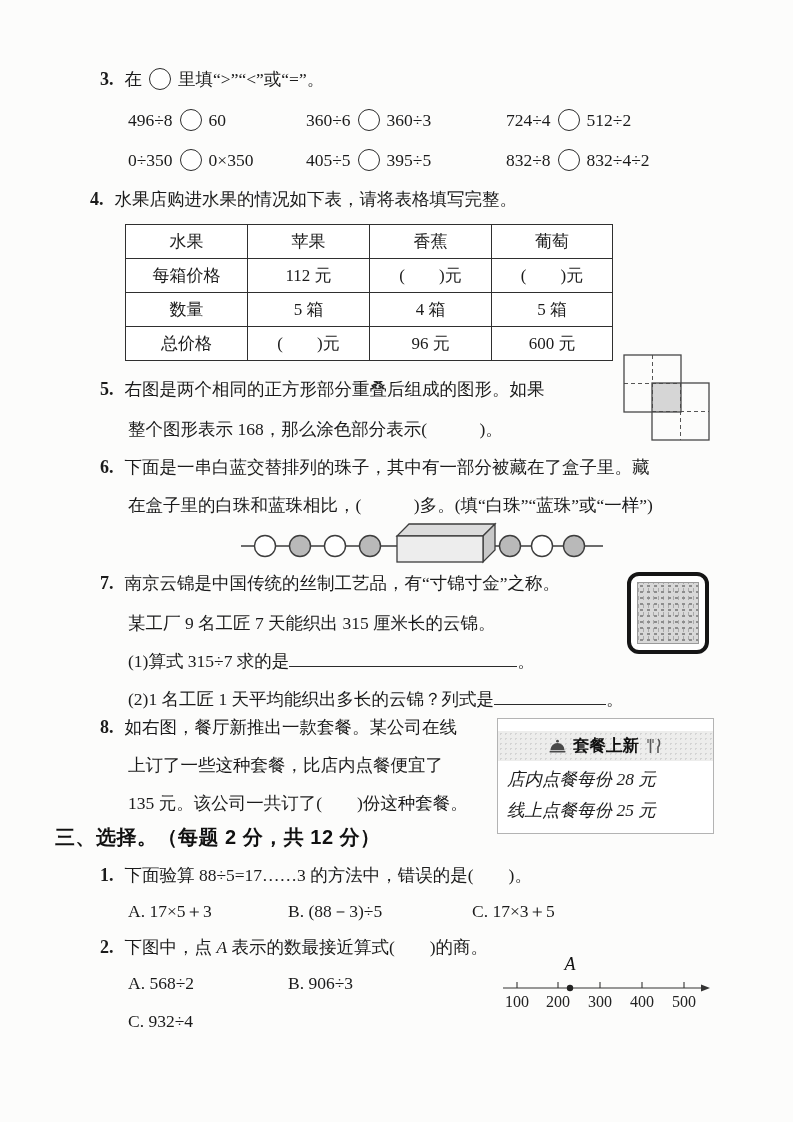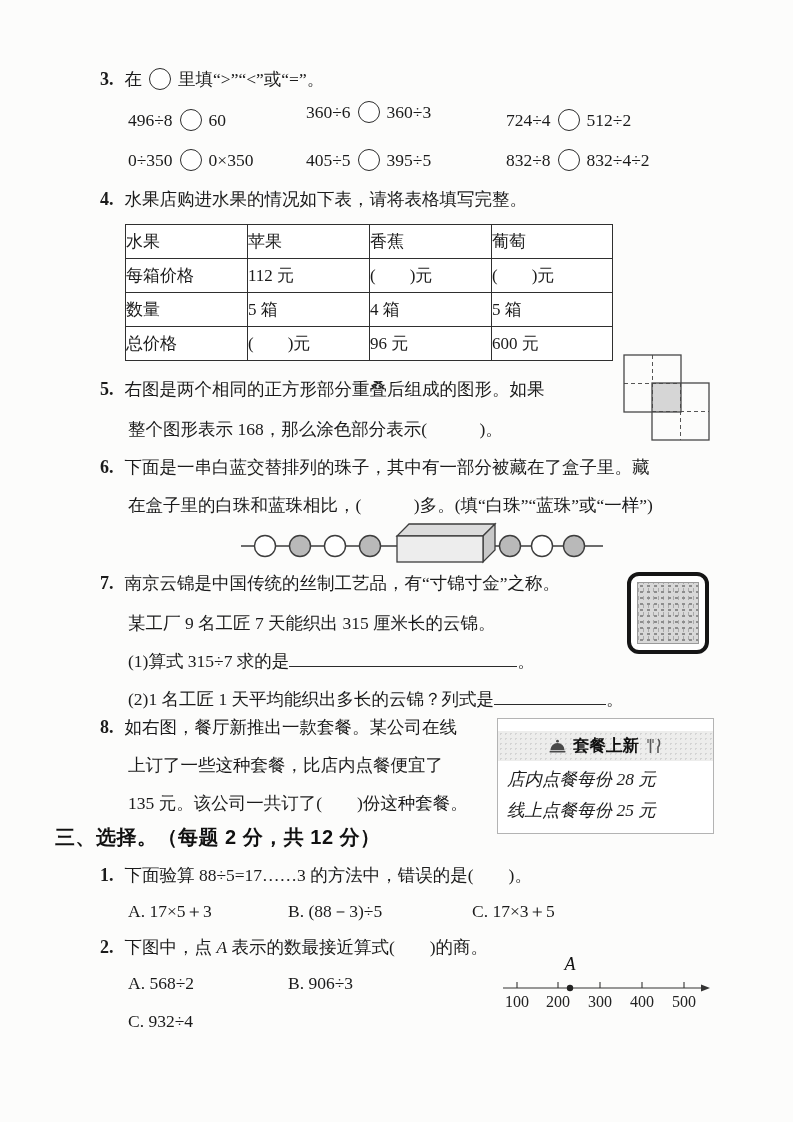--- a/index.html
+++ b/index.html
@@ -49,7 +49,7 @@
   <div class="abs body" style="left:128px;top:107px">
     <span>496÷8</span><span class="circle"></span><span>60</span>
   </div>
-  <div class="abs body" style="left:306px;top:99px">
+  <div class="abs body" style="left:306px;top:107px">
     <span>360÷6</span><span class="circle"></span><span>360÷3</span>
   </div>
   <div class="abs body" style="left:506px;top:107px">

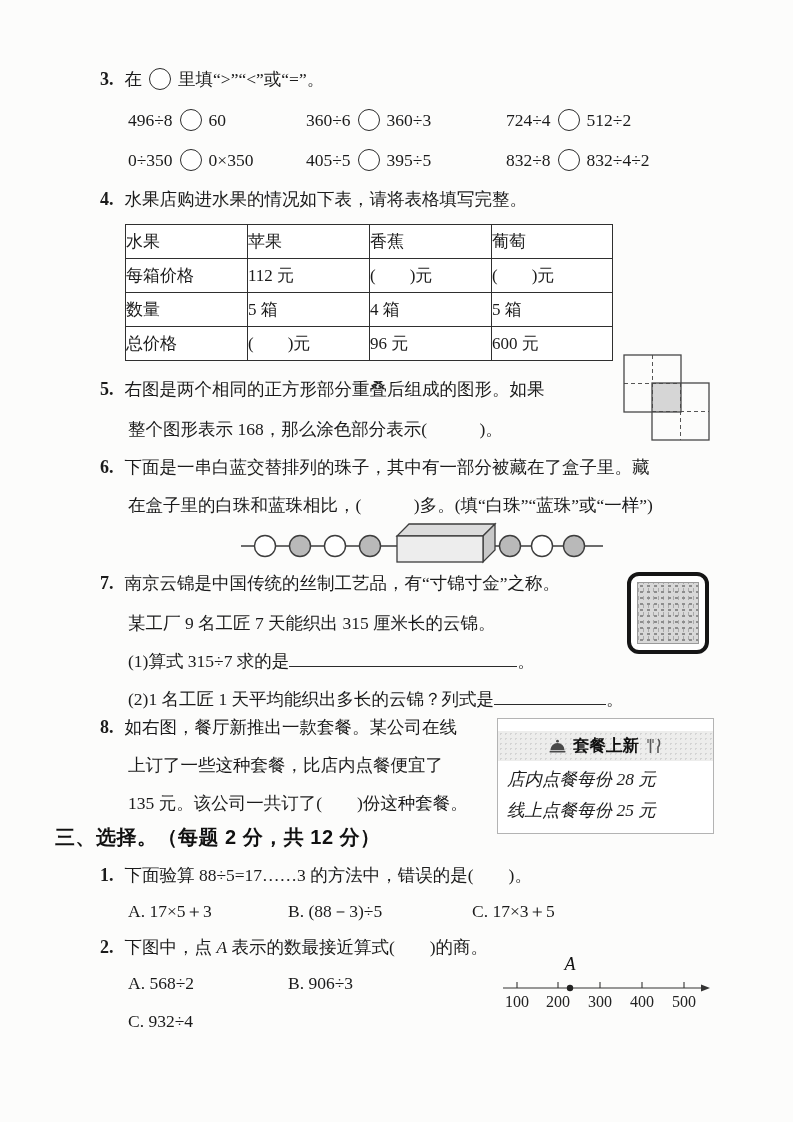--- a/index.html
+++ b/index.html
@@ -66,7 +66,7 @@
     <span>832÷8</span><span class="circle"></span><span>832÷4÷2</span>
   </div>
 
-  <div class="abs body" style="left:100px;top:186px">
+  <div class="abs body" style="left:90px;top:186px">
     <b class="qnum">4.</b><span>水果店购进水果的情况如下表，请将表格填写完整。</span>
   </div>
 

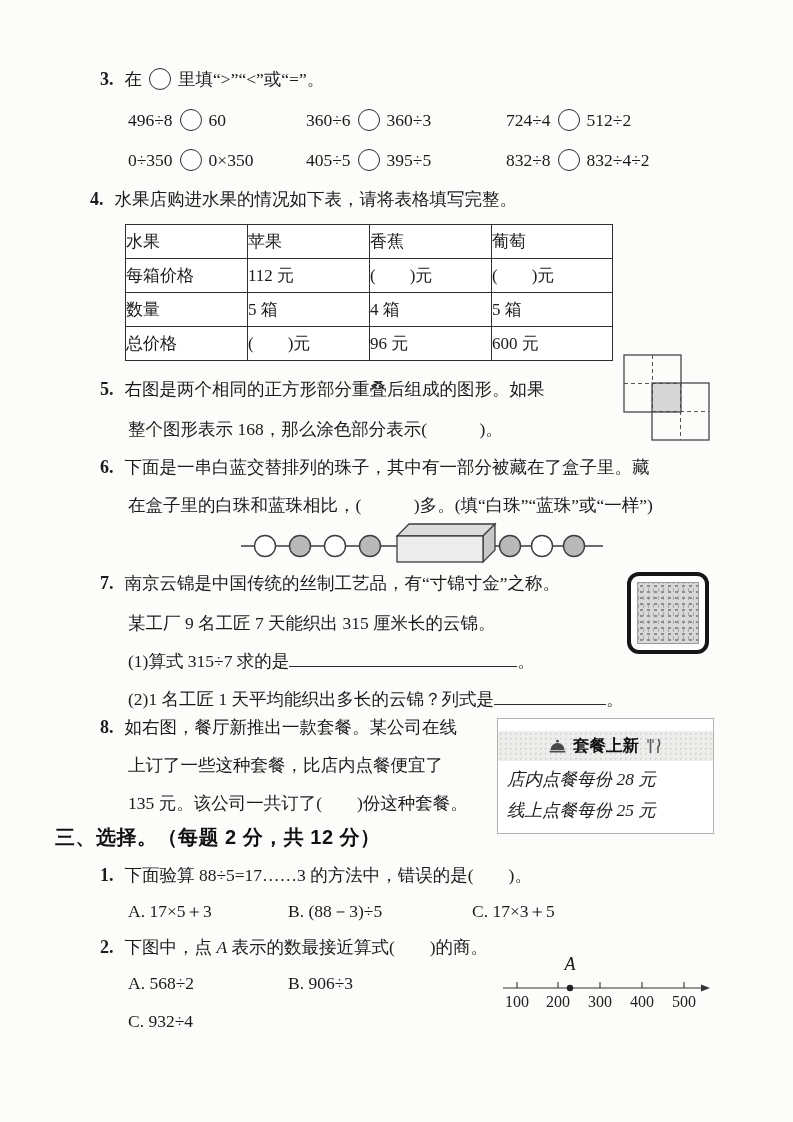--- a/index.html
+++ b/index.html
@@ -11,7 +11,7 @@
   .circle{display:inline-block;width:20px;height:20px;border:1.4px solid #2b2b2b;
           border-radius:50%;vertical-align:-5px;margin:0 7px;background:#fff;}
   .fruit-table{border-collapse:collapse;font-size:17px;table-layout:fixed;background:#fff;}
-  .fruit-table td{border:1.3px solid #2f2f2f;text-align:left;vertical-align:middle;
+  .fruit-table td{border:1.3px solid #2f2f2f;text-align:center;vertical-align:middle;
                   height:33px;padding:0;}
   .sec-title{font-family:"Liberation Sans",sans-serif;font-weight:bold;font-size:20px;
              letter-spacing:.5px;color:#111;}

